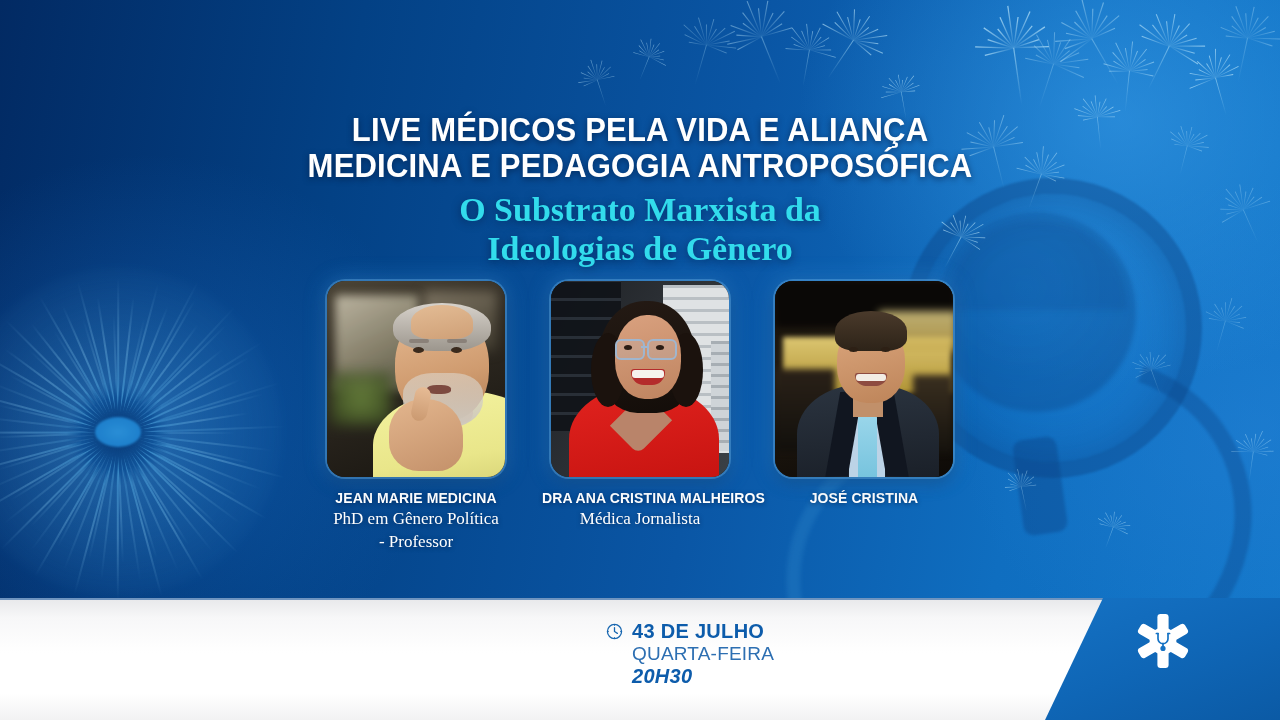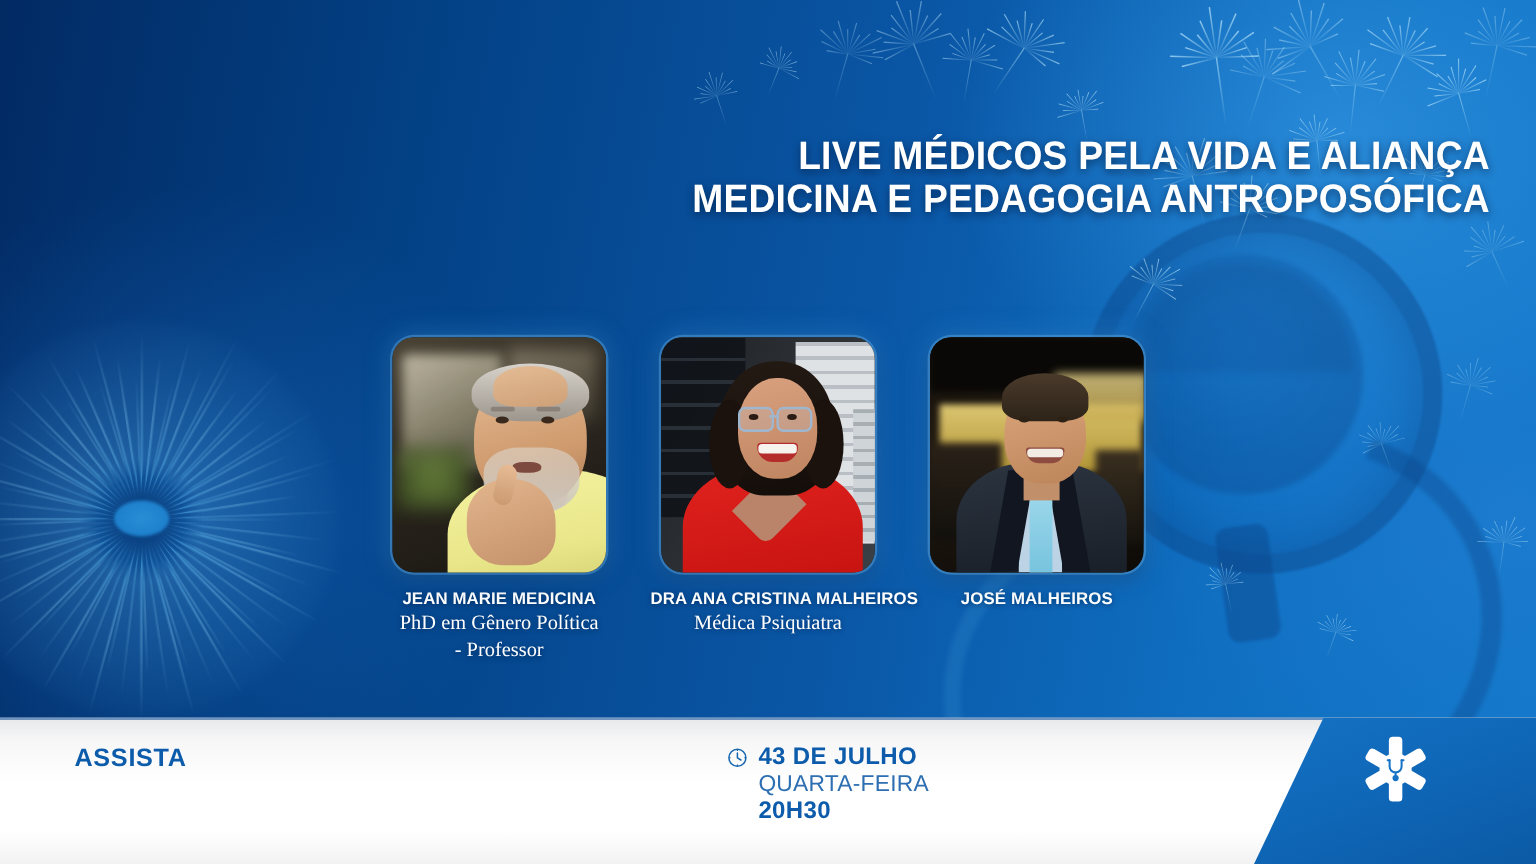--- a/index.html
+++ b/index.html
@@ -96,7 +96,7 @@
   }
 
   
-  .titles{position:absolute;left:0;right:0;top:112px;text-align:right;}
+  .titles{position:absolute;left:0;right:0;top:112px;text-align:center;}
   .title-main{
     font-family:"Liberation Sans", sans-serif;
     font-weight:bold;color:#ffffff;

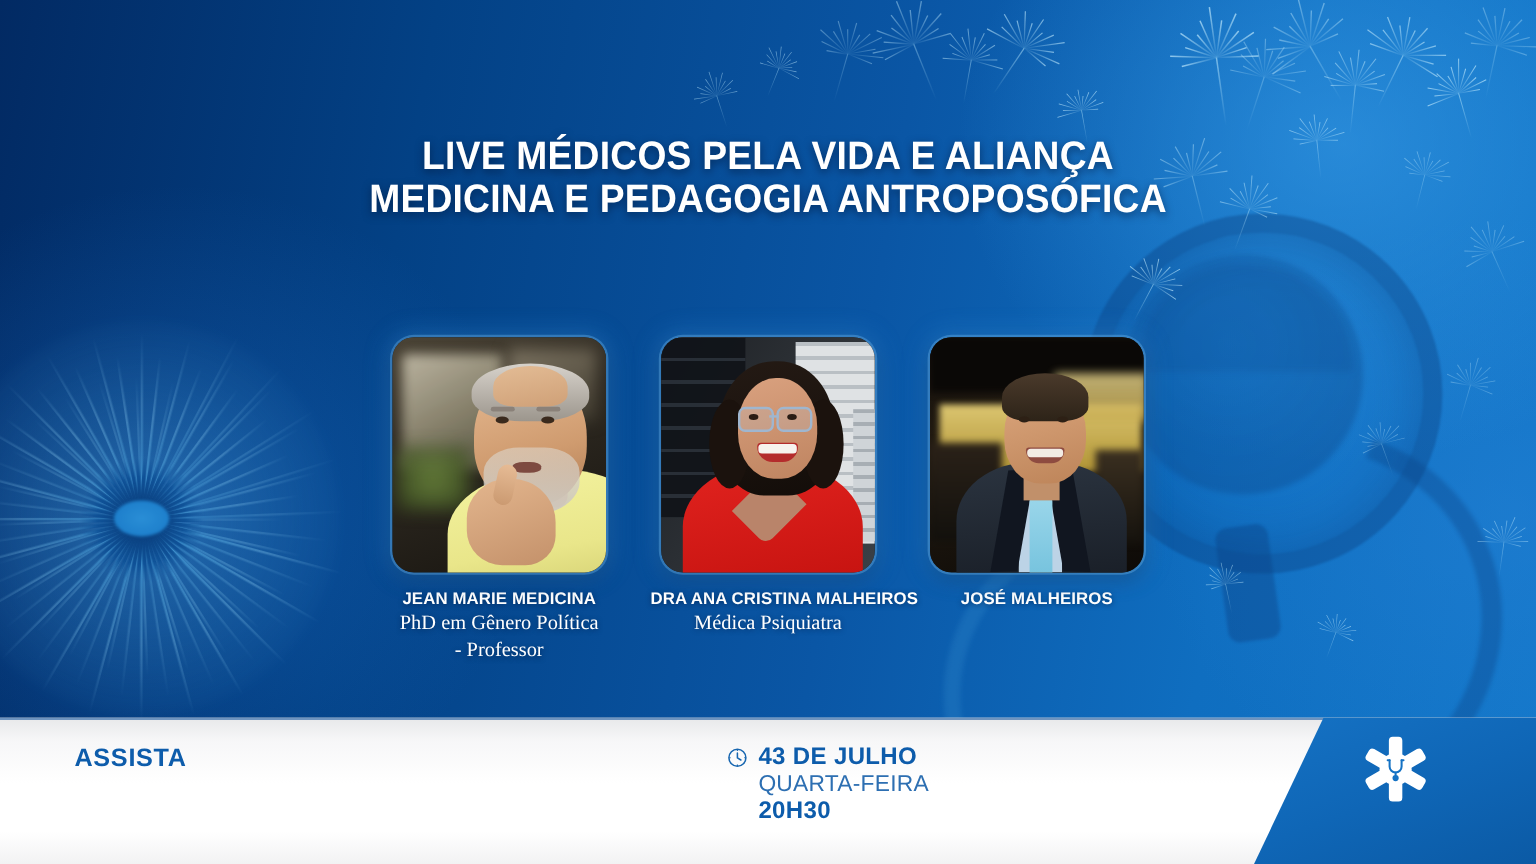--- a/index.html
+++ b/index.html
@@ -792,6 +792,10 @@
       <span>LIVE MÉDICOS PELA VIDA E ALIANÇA</span>
       <span class="l2">MEDICINA E PEDAGOGIA ANTROPOSÓFICA</span>
     </div>
+    <div class="title-sub">
+      <span>O Substrato Marxista da</span>
+      <span class="l2">Ideologias de Gênero</span>
+    </div>
   </div>
 
   <div class="speakers">

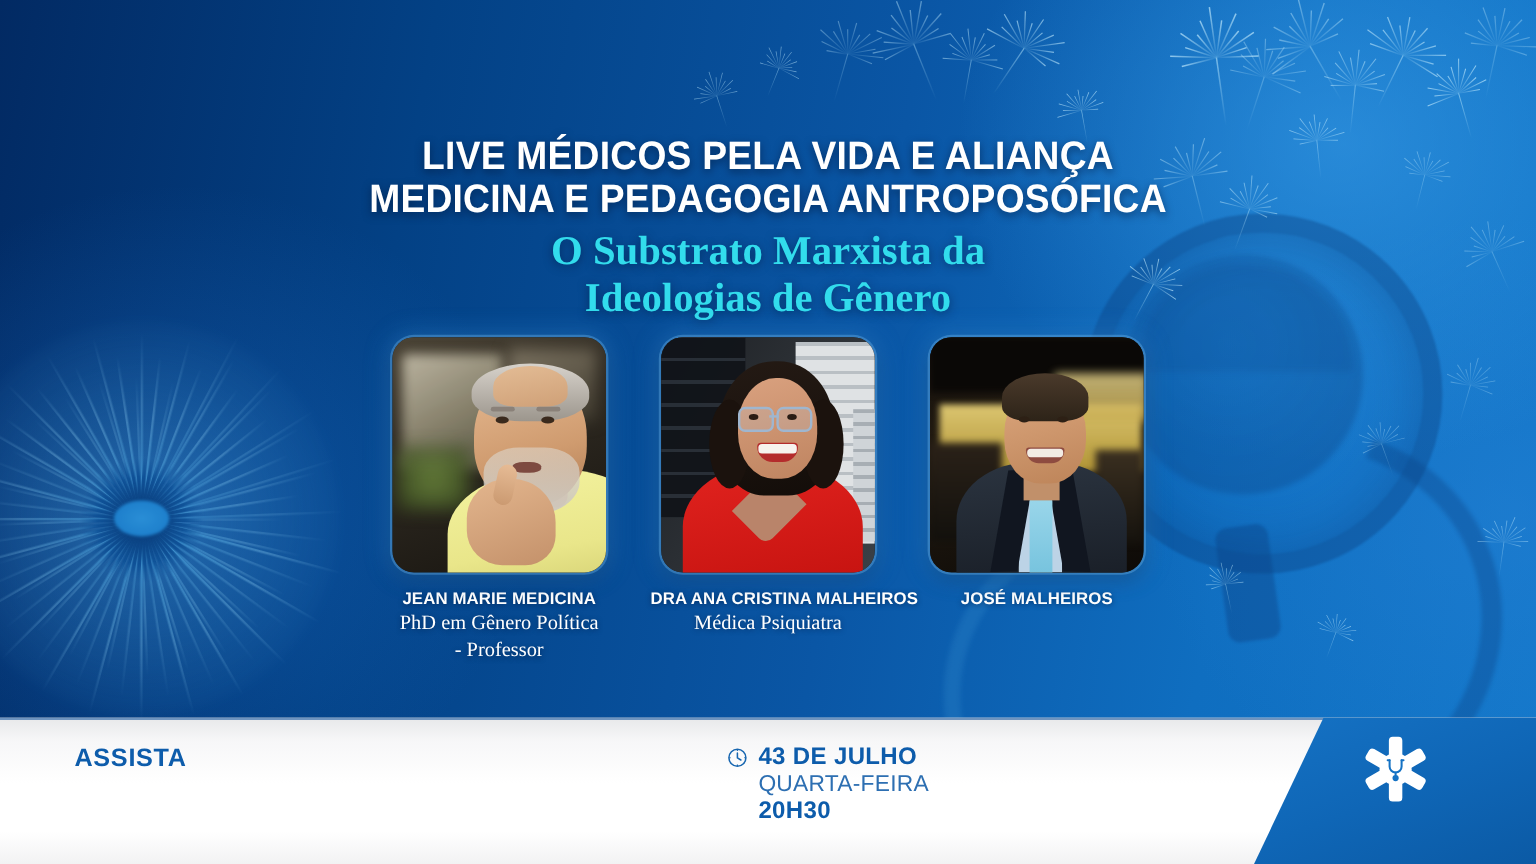--- a/index.html
+++ b/index.html
@@ -876,7 +876,7 @@
             </div>
         </div>
       </div>
-      <div class="sp-name">JOSÉ MALHEIROS</div>
+      <div class="sp-name">JOSÉ CRISTINA</div>
     </div>
 
   </div>

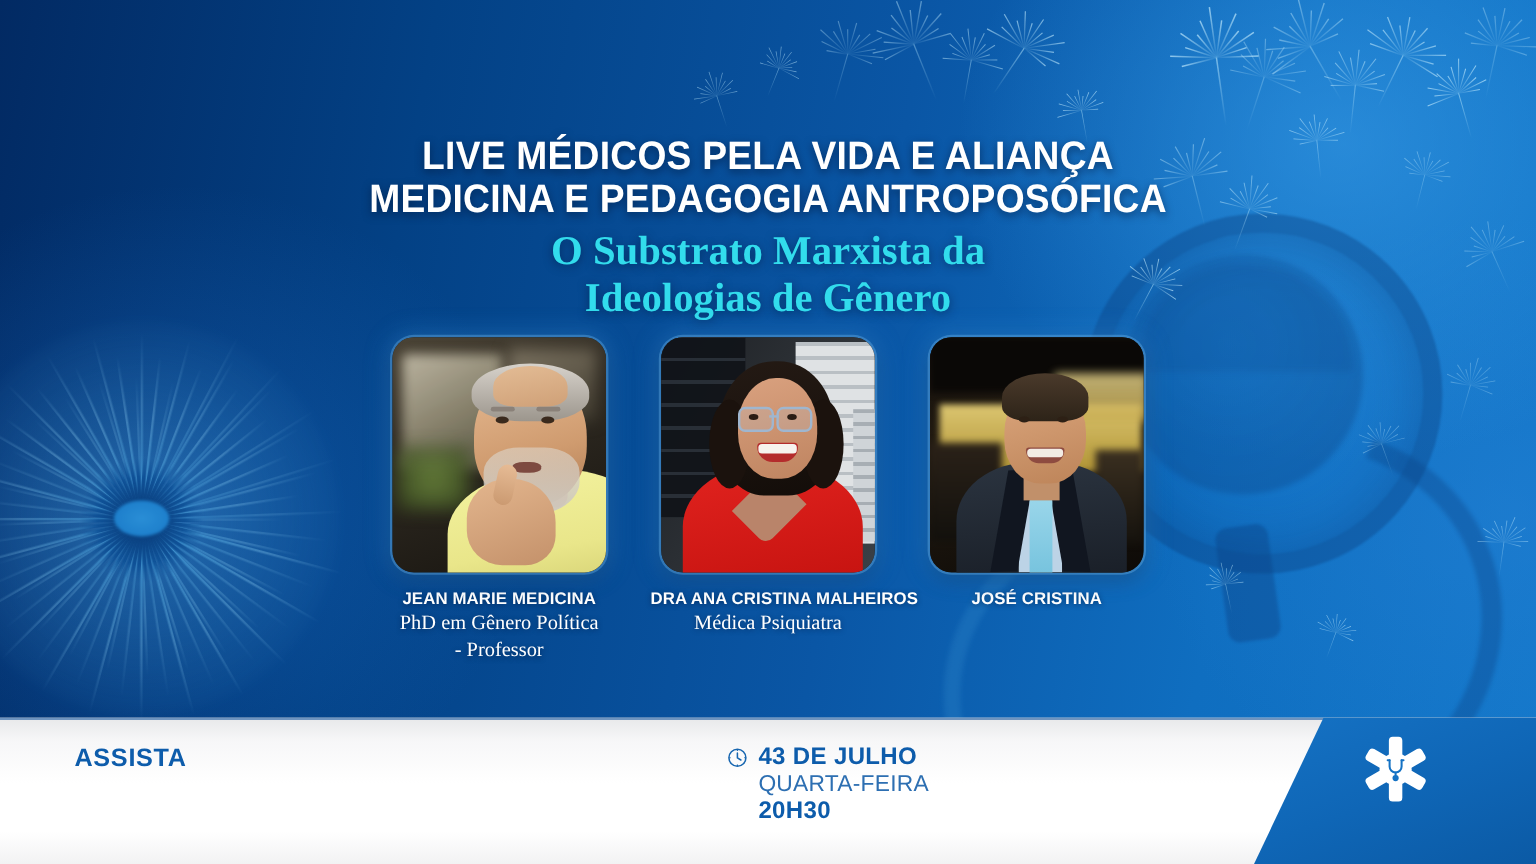--- a/index.html
+++ b/index.html
@@ -850,7 +850,7 @@
         </div>
       </div>
       <div class="sp-name">DRA ANA CRISTINA MALHEIROS</div>
-      <div class="sp-role">Médica Psiquiatra</div>
+      <div class="sp-role">Médica Jornalista</div>
     </div>
 
     <div class="speaker">

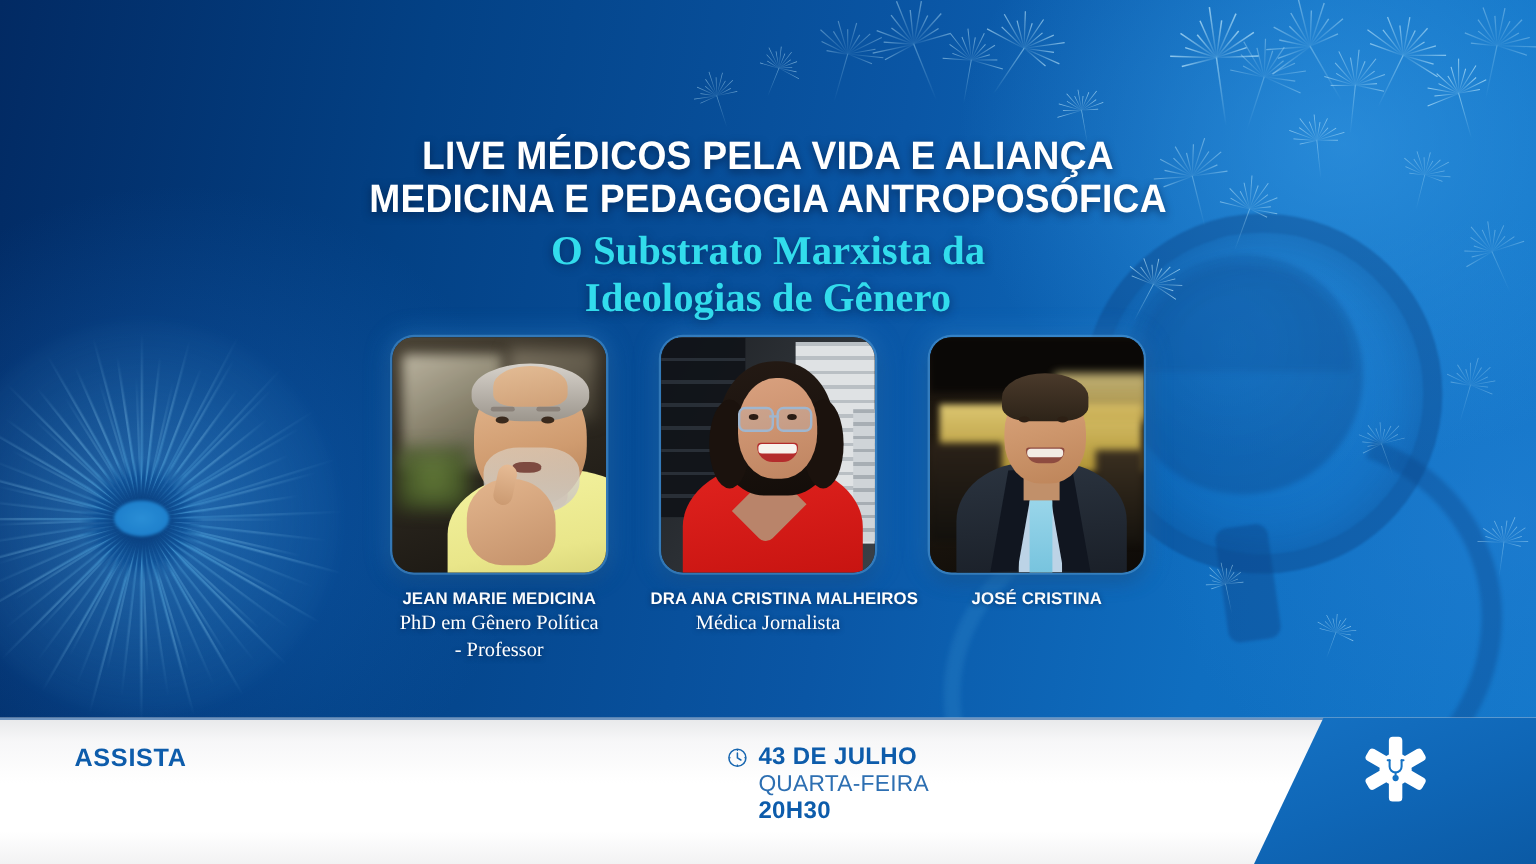--- a/index.html
+++ b/index.html
@@ -885,7 +885,6 @@
     <div class="footer-rule"></div>
 
     <div class="assista">
-      <div class="kicker">ASSISTA</div>
     </div>
 
     <div class="when">

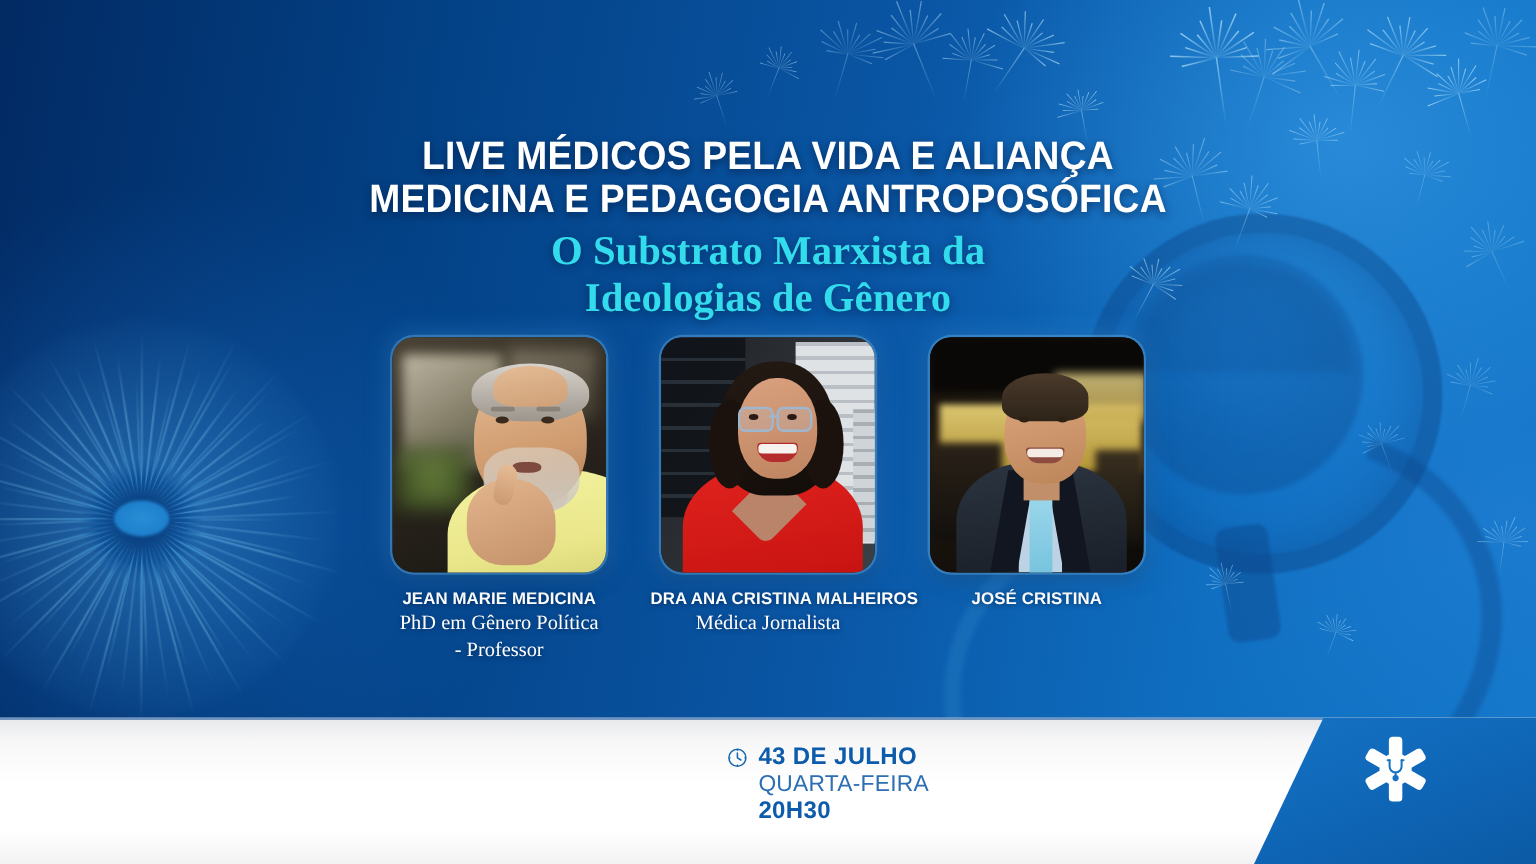--- a/index.html
+++ b/index.html
@@ -900,7 +900,7 @@
       <span>
         <span class="d1" style="display:block;">43 DE JULHO</span>
         <span class="d2" style="display:block;">QUARTA-FEIRA</span>
-        <span class="d3" style="display:block;">20H30</span>
+        <span class="d3" style="display:block;font-style:italic;">20H30</span>
       </span>
     </div>
 

